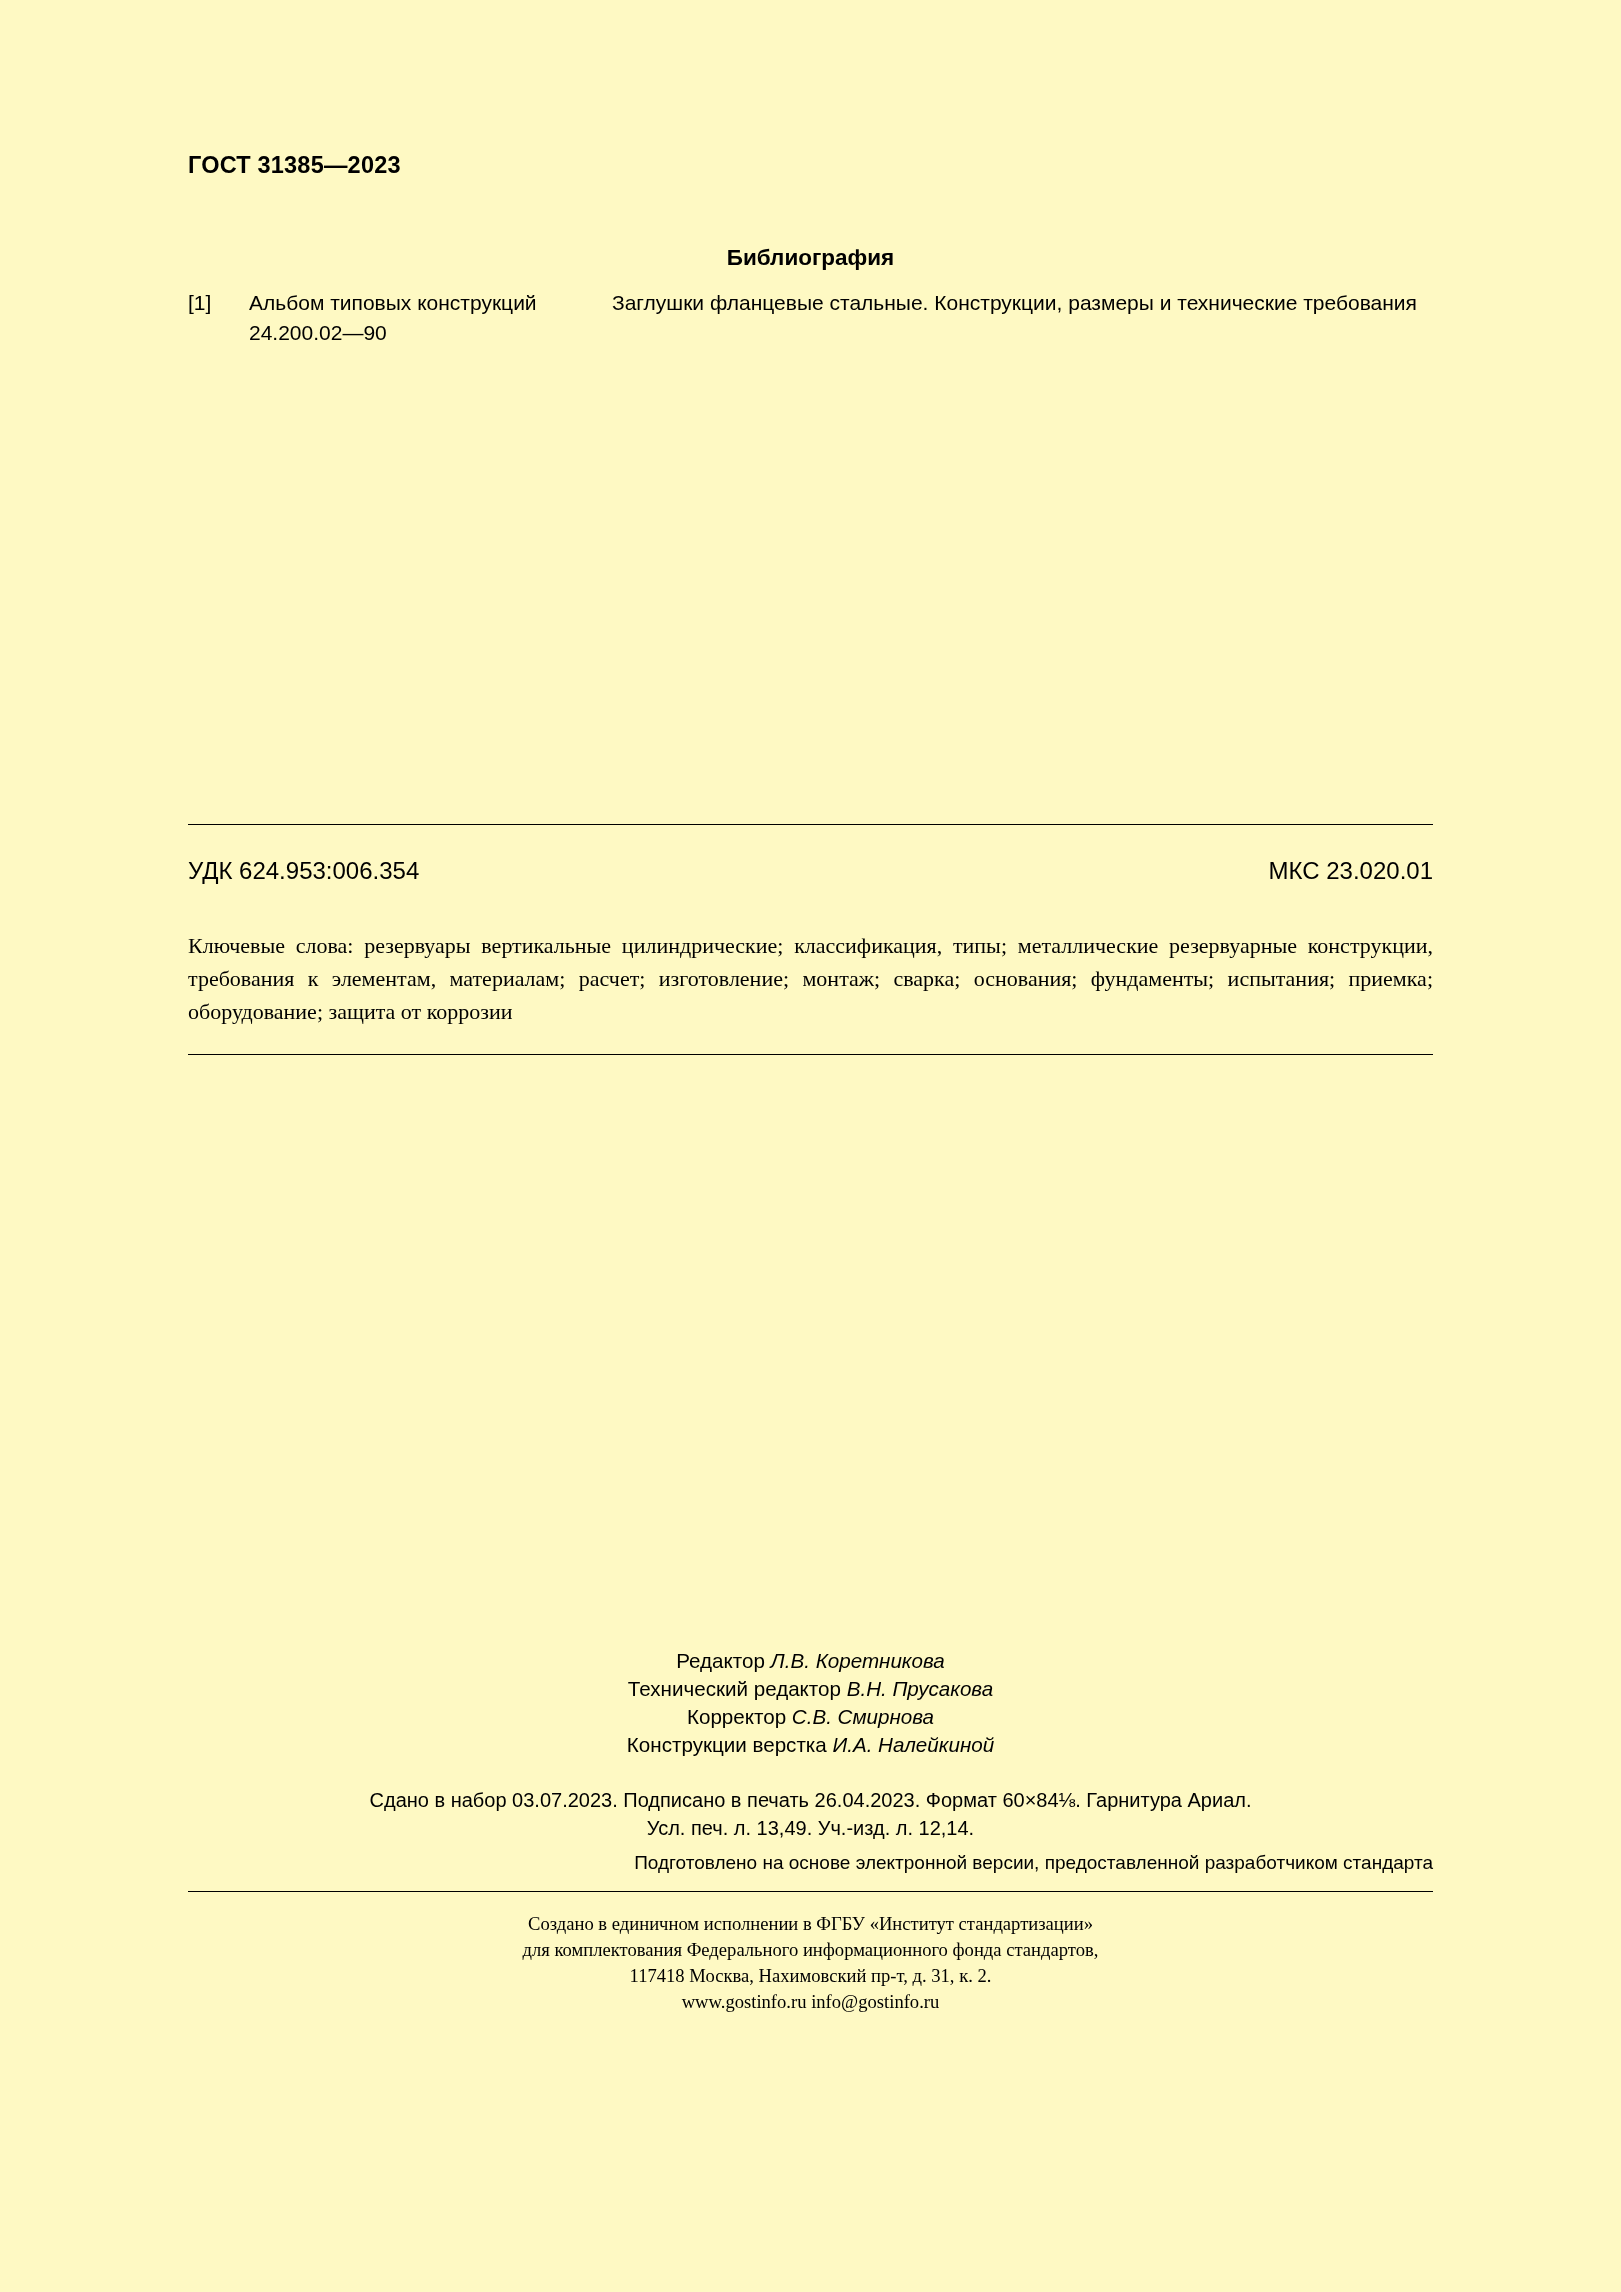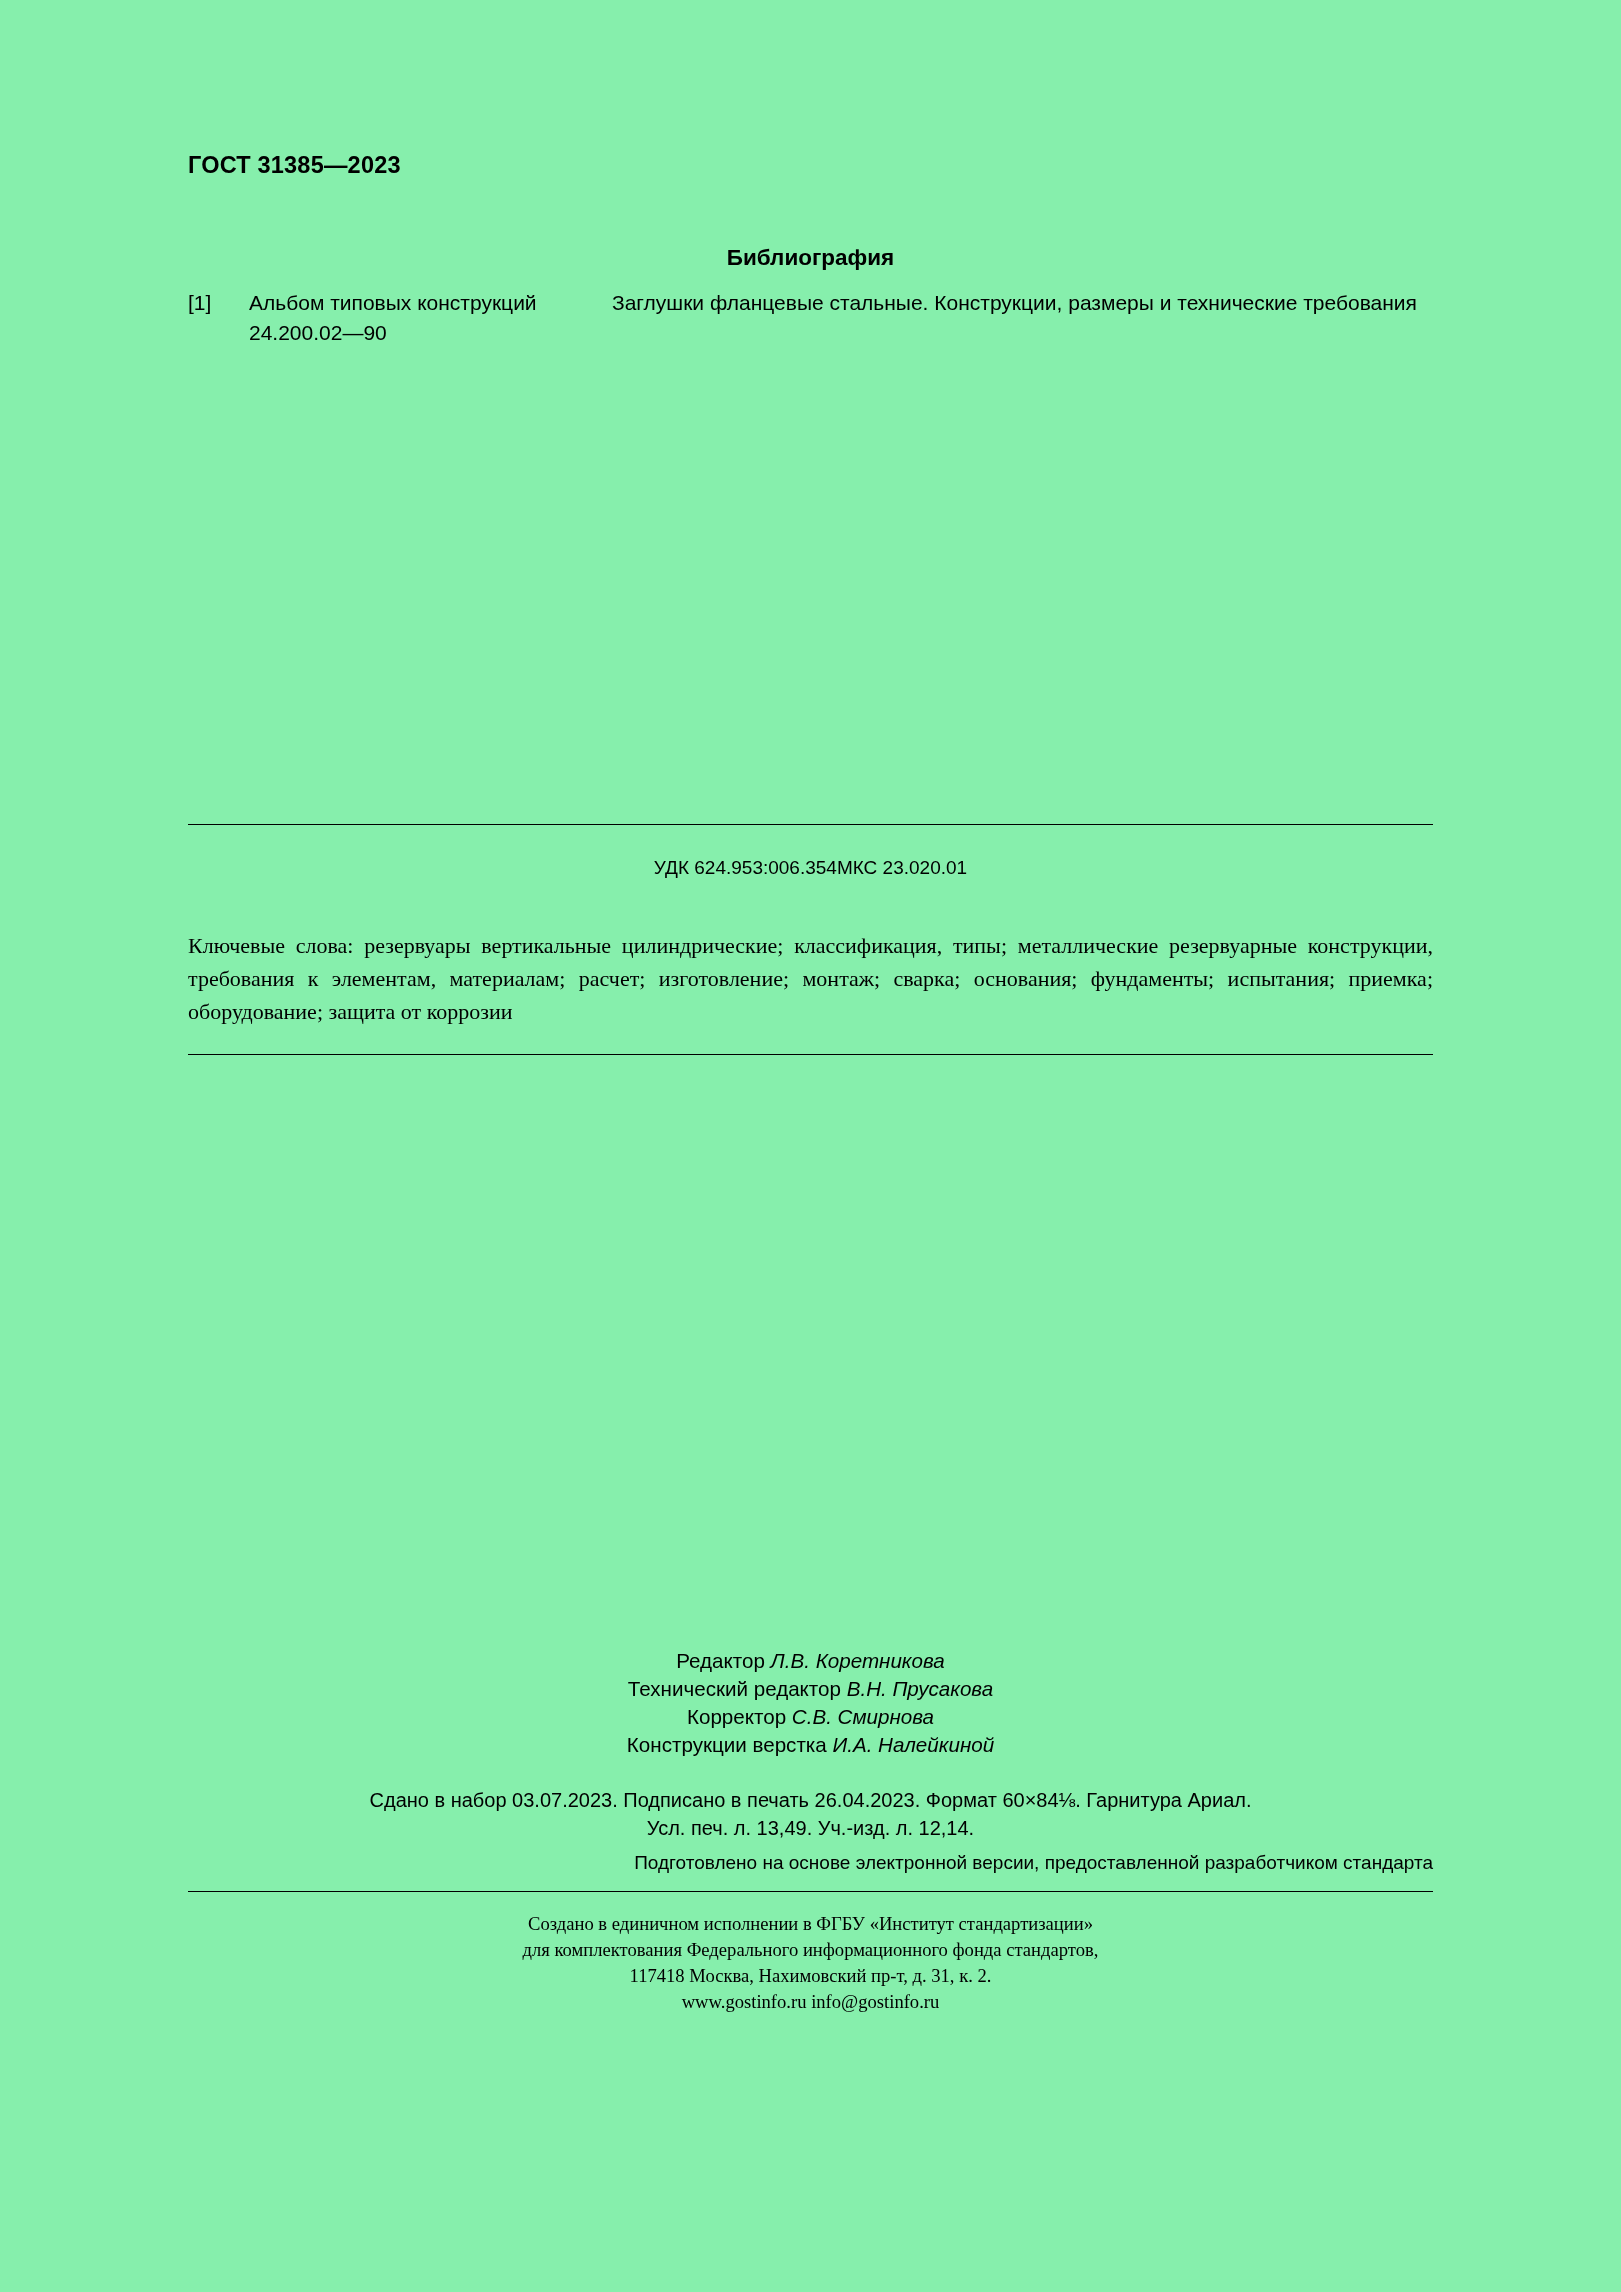--- a/index.html
+++ b/index.html
@@ -16,7 +16,7 @@
     width: 1621px;
     height: 2293px;
     margin: 0 auto;
-    background: #86efac;
+    background: #fef9c3;
     box-sizing: border-box;
   }
   .content {

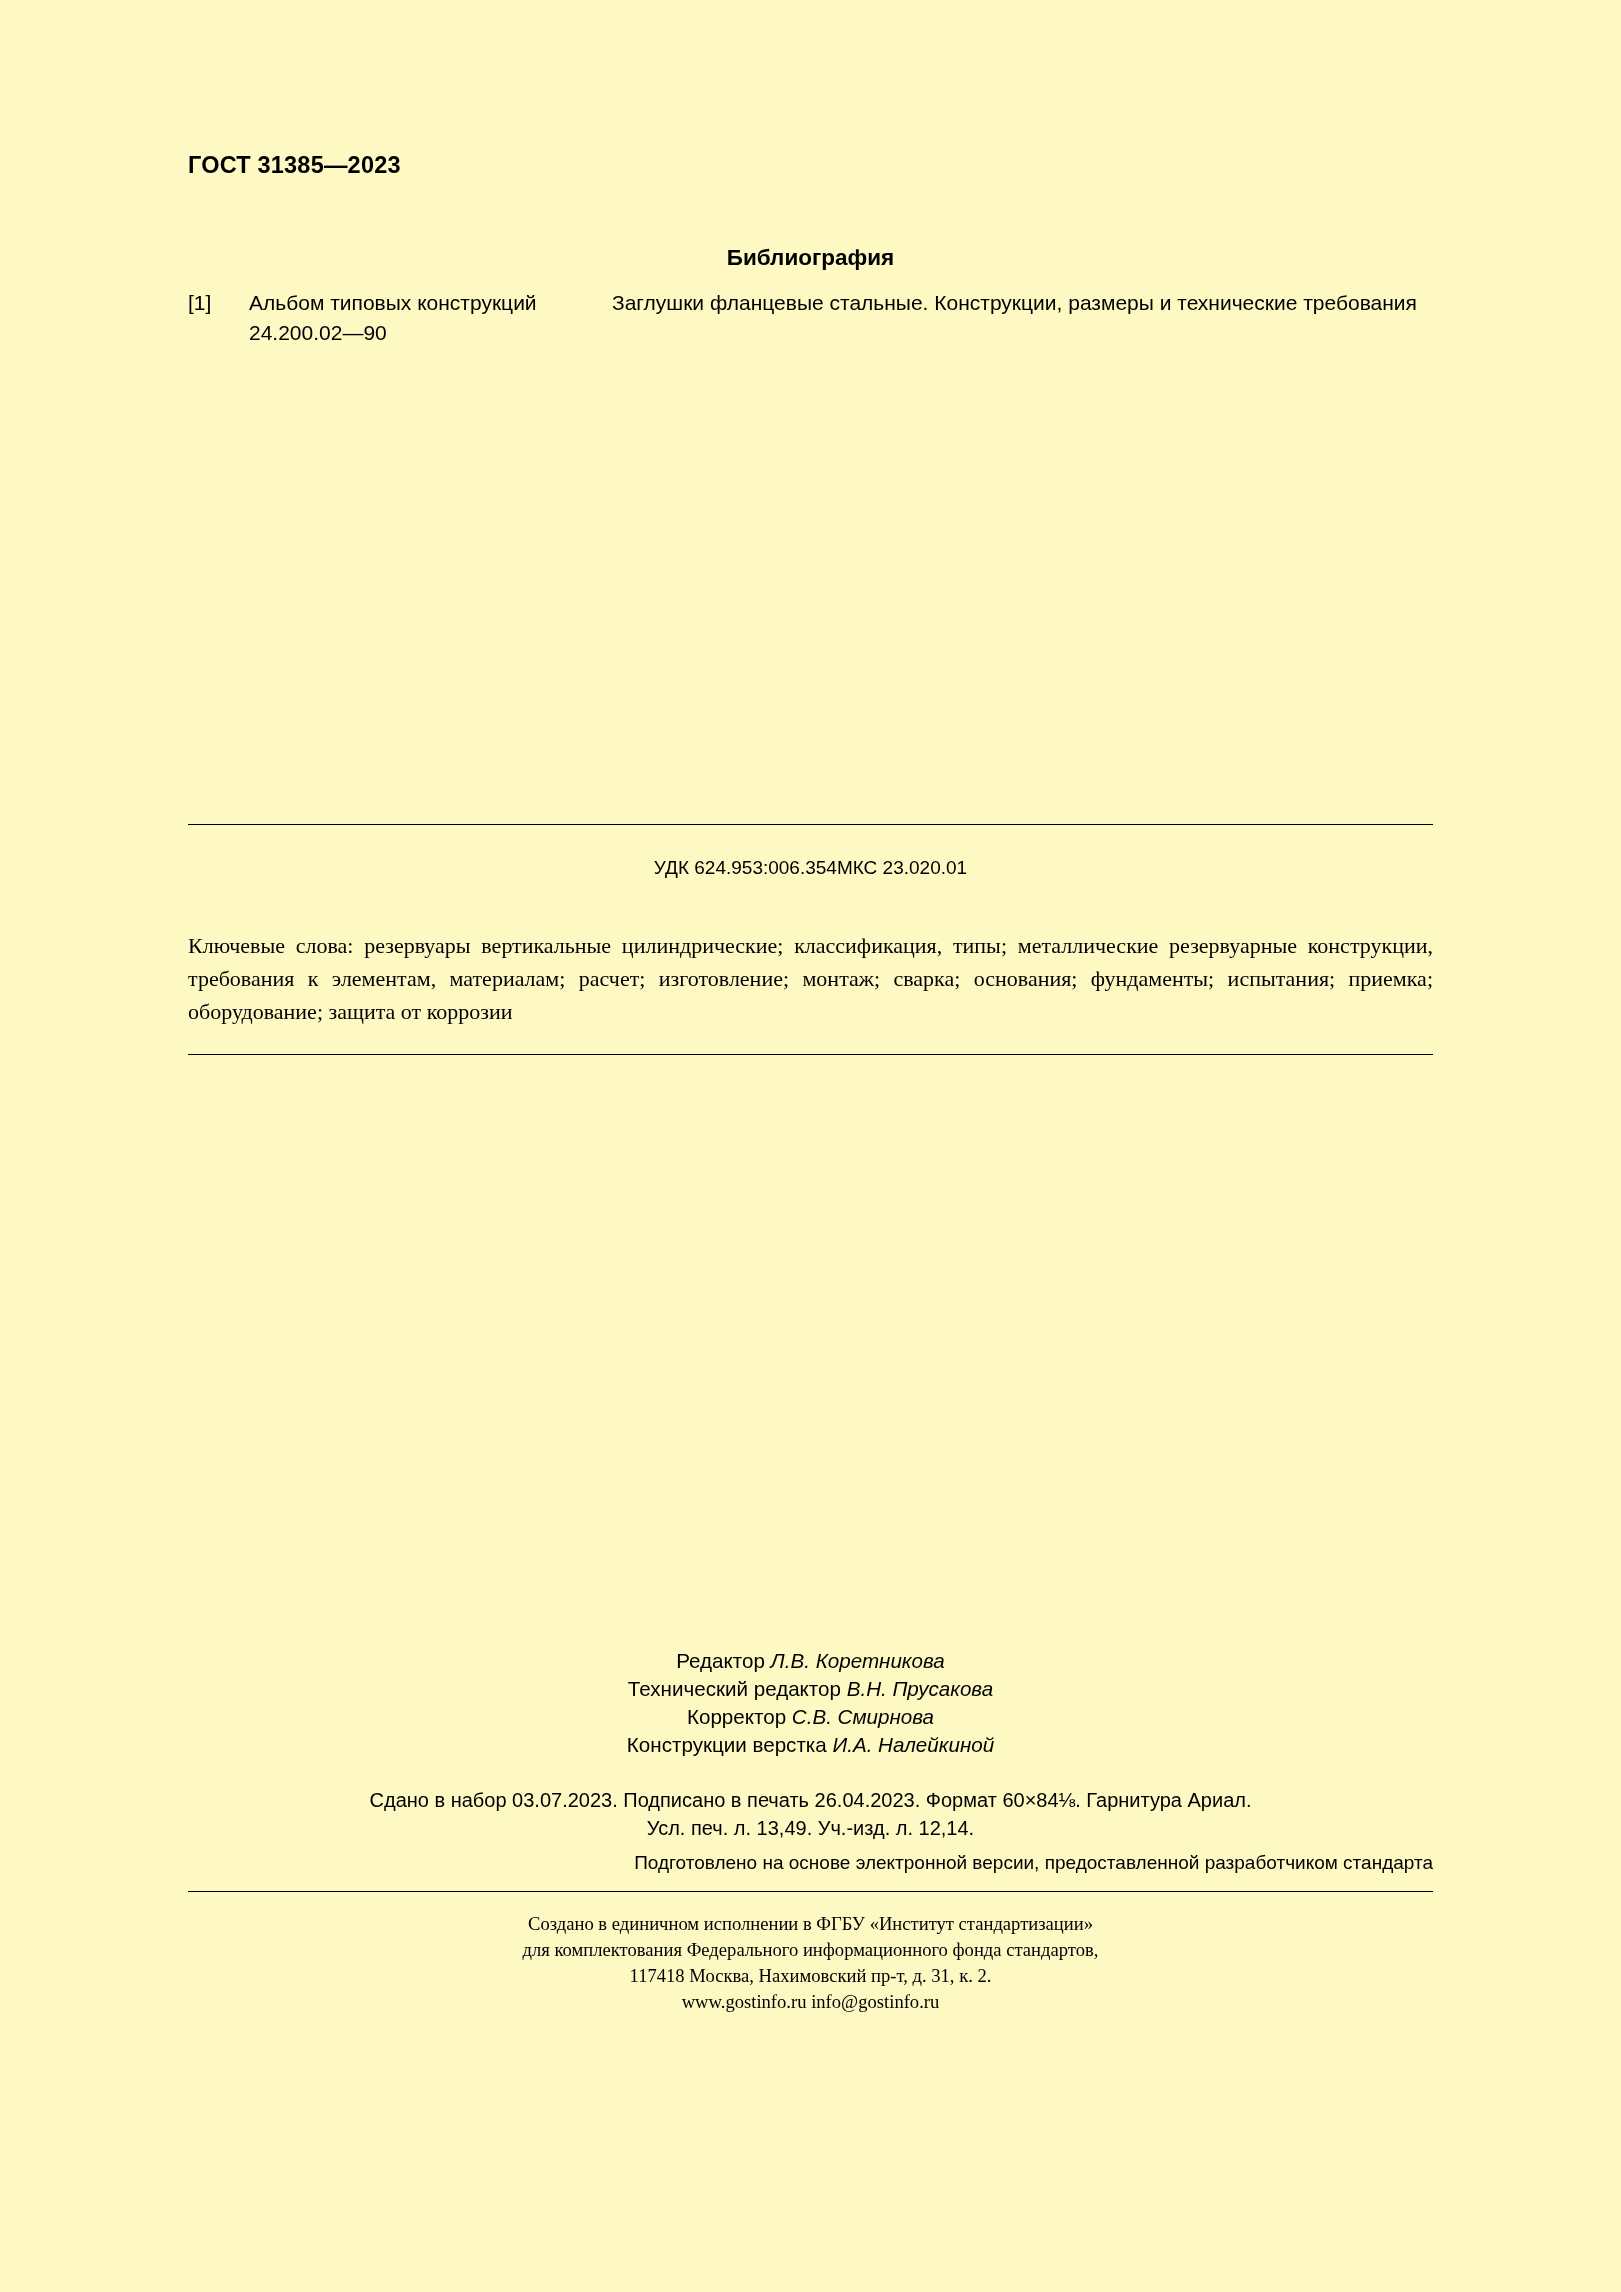--- a/index.html
+++ b/index.html
@@ -93,8 +93,8 @@
     left: 0;
     width: 100%;
     display: flex;
-    justify-content: center;
-    font-size: 19px;
+    justify-content: space-between;
+    font-size: 24px;
   }
 
   

